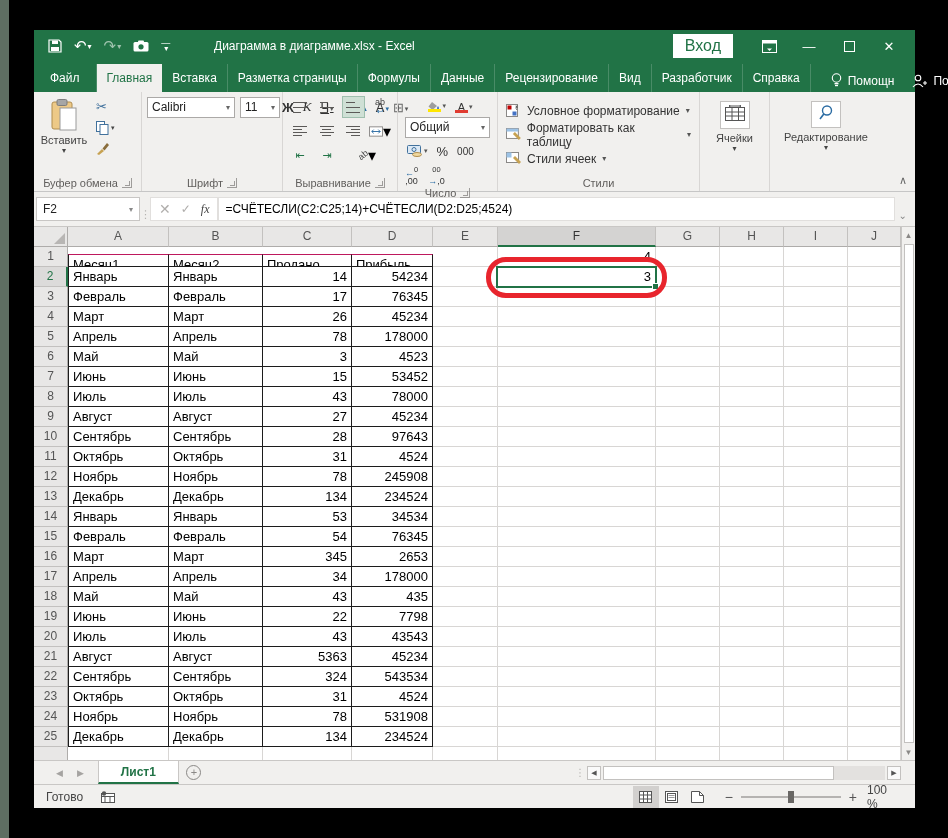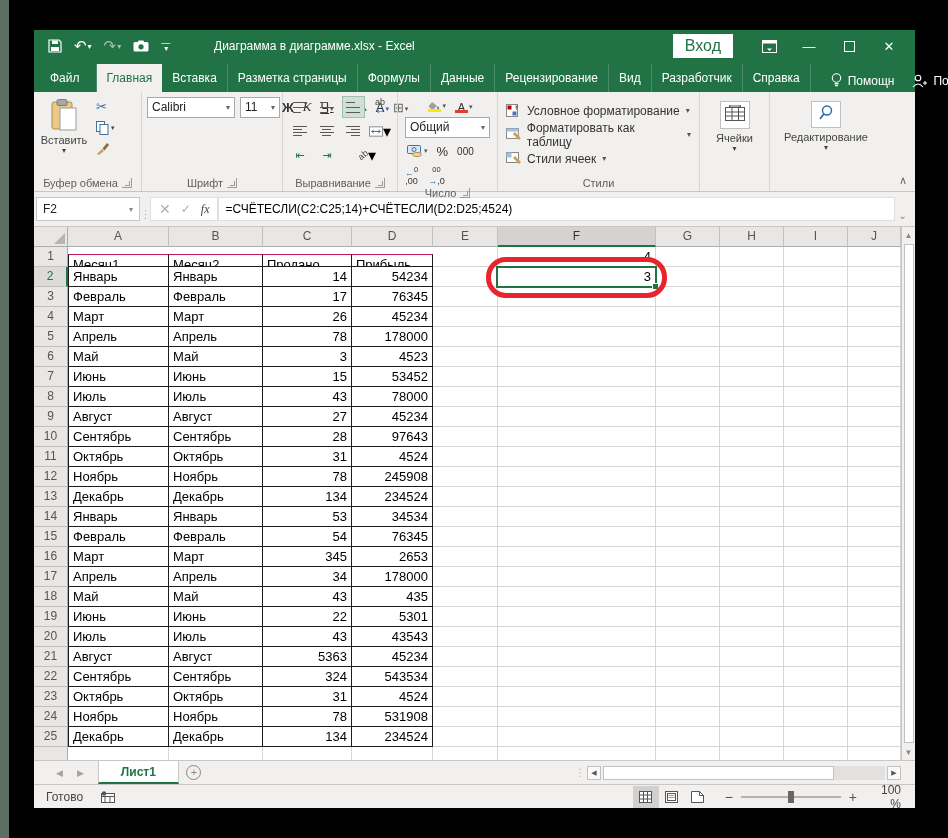--- a/index.html
+++ b/index.html
@@ -758,7 +758,7 @@
         <div class="c tb tb-l">Июнь</div>
         <div class="c tb">Июнь</div>
         <div class="c tb num">22</div>
-        <div class="c tb num">5301</div>
+        <div class="c tb num">7798</div>
         <div class="c"></div>
         <div class="c"></div>
         <div class="c"></div>

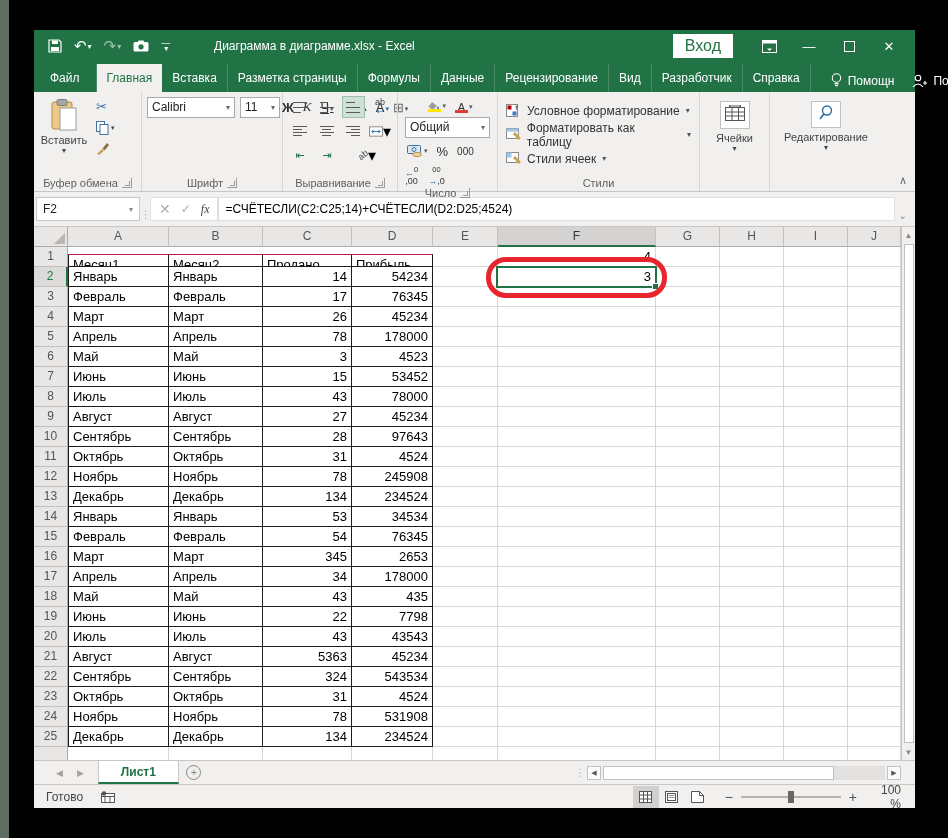--- a/index.html
+++ b/index.html
@@ -144,7 +144,7 @@
   .zsign { font-size:14px; color:#555; cursor:pointer; }
   .ztrack { width:100px; height:2px; background:#b5b3b1; position:relative; }
   .zthumb { position:absolute; left:47px; top:-5px; width:6px; height:12px; background:#696765; cursor:grab; }
-  .zlabel { width:48px; text-align:right; padding-right:14px; }
+  .zlabel { width:48px; padding-right:14px; }
 </style>
 </head>
 <body>

